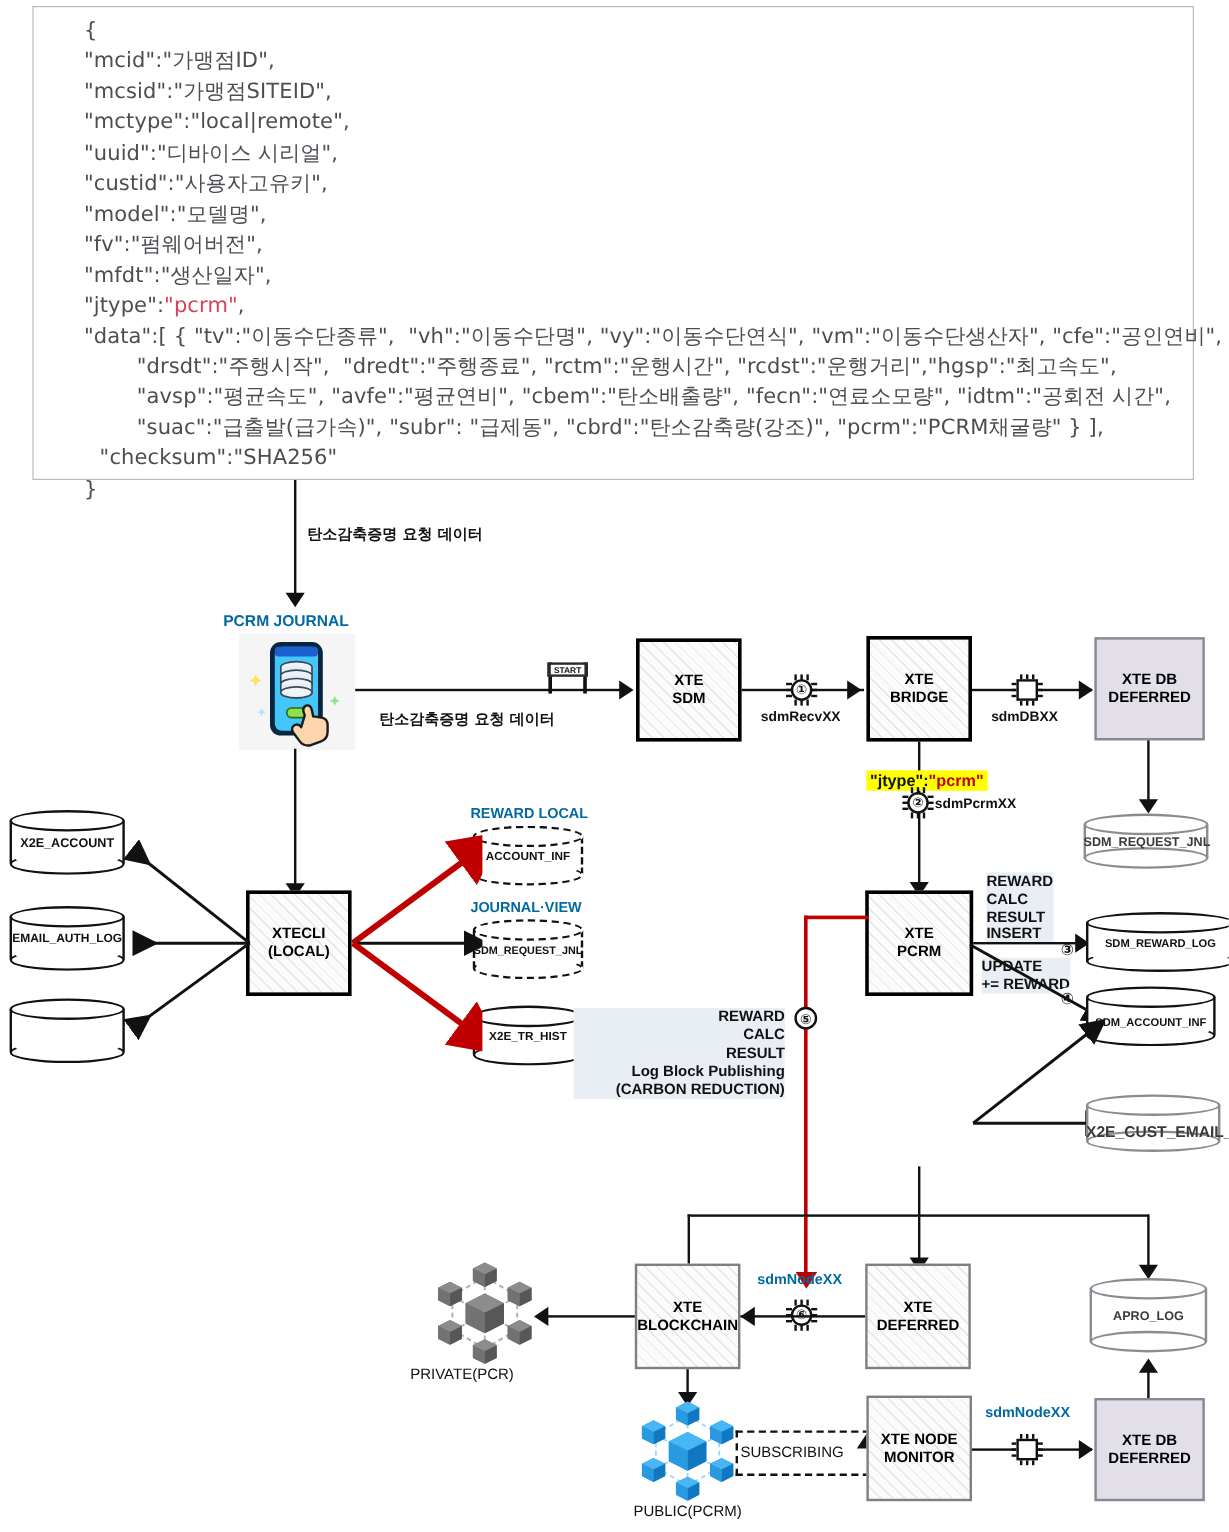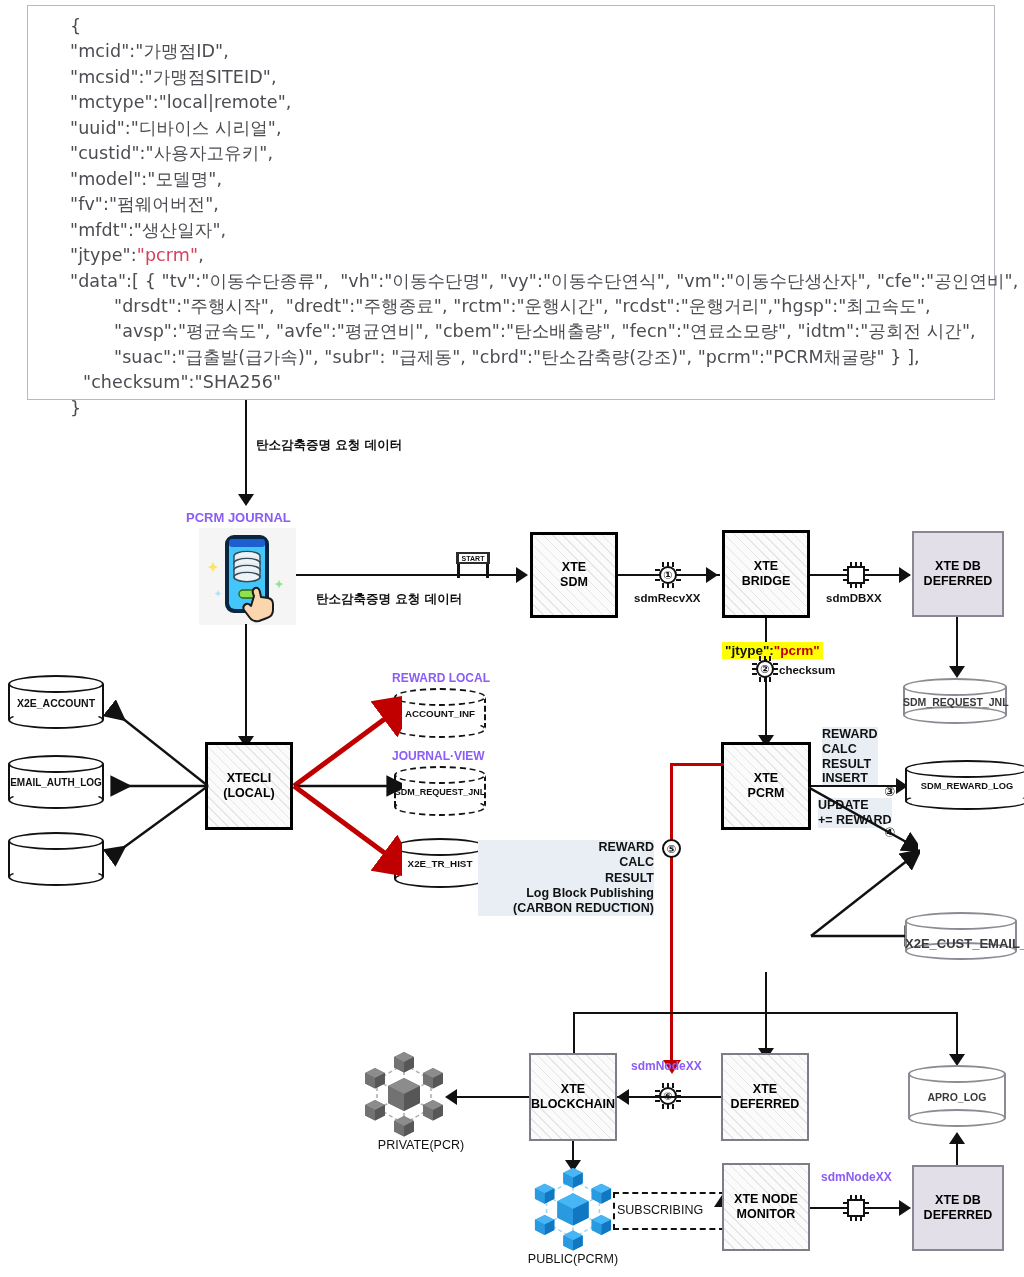--- a/index.html
+++ b/index.html
@@ -25,7 +25,7 @@
   .lbl{position:absolute;font-size:11.5px;font-weight:bold;color:#111;
        line-height:1.15;white-space:pre;}
   .lbl.ko{font-family:"DejaVu Sans","Liberation Sans",sans-serif;font-size:12.5px;}
-  .lbl.red{color:#8b5cf6;}
+  .lbl.red{color:#0369a1;}
   .lbl.r{text-align:right;}
 
   

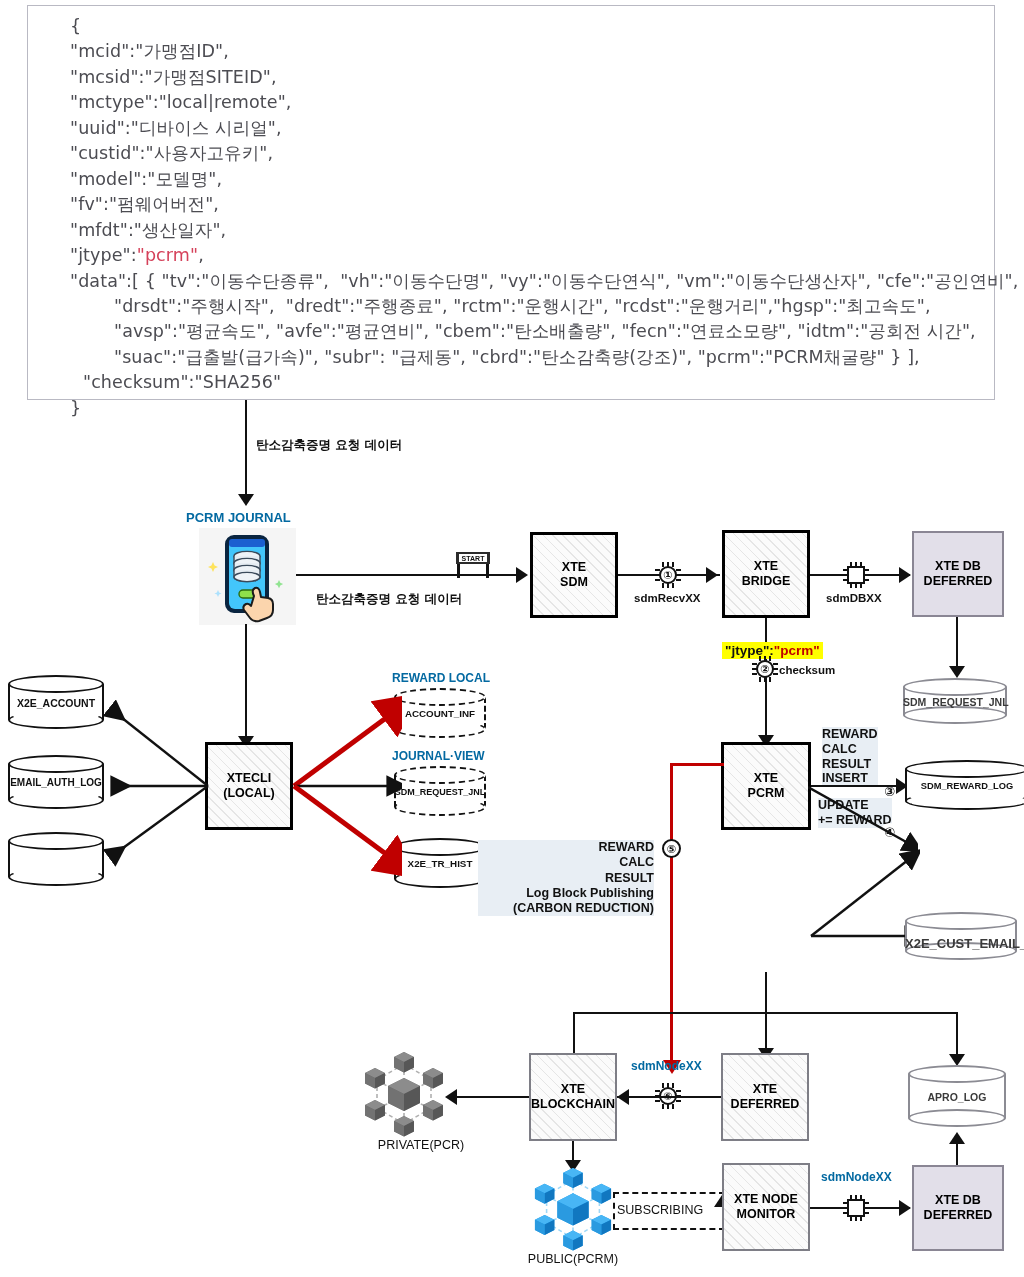--- a/index.html
+++ b/index.html
@@ -271,7 +271,7 @@
     <div class="core" style="border-radius:50%;"></div>
     <div class="num">②</div>
   </div>
-  <div class="lbl" style="left:779px;top:664px;">checksum</div>
+  <div class="lbl" style="left:779px;top:664px;">sdmPcrmXX</div>
 
   <div class="box hatch b-black" style="left:205px;top:742px;width:88px;height:88px;">
     <span style="white-space:pre-line;">XTECLI

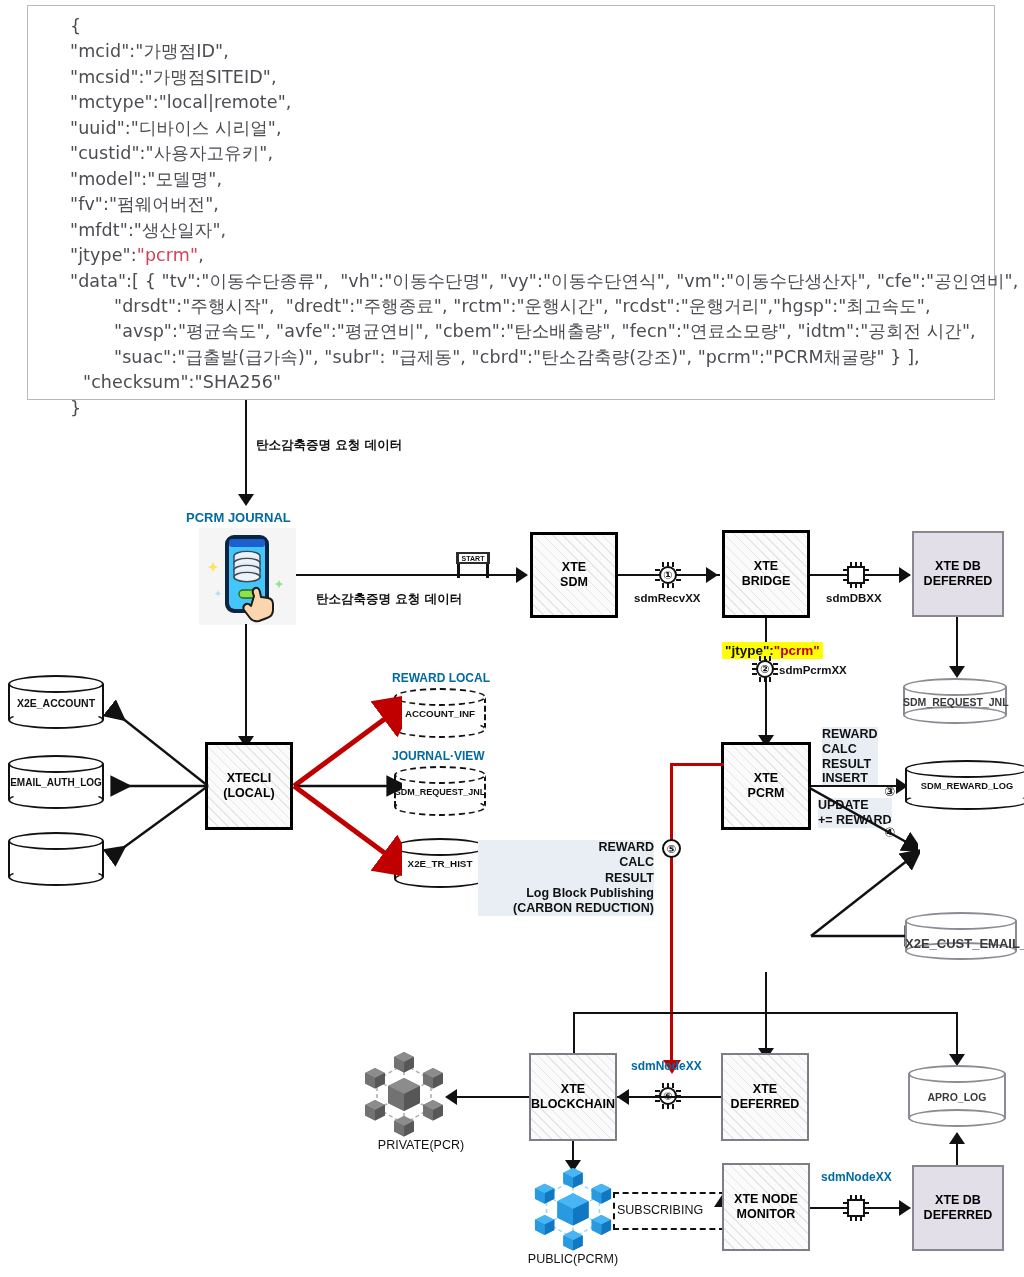--- a/index.html
+++ b/index.html
@@ -379,6 +379,12 @@
     <line x1="0" y1="2" x2="100" y2="58" stroke="#111" stroke-width="2.4" marker-end="url(#ahR2)"></line>
   </svg>
 
+  <div class="cyl" style="left:905px;top:822px;width:108px;height:50px;">
+    <div class="body"></div>
+    <div class="bot"></div>
+    <div class="cap"></div>
+    <div class="txt" style="font-size:9.3px;top:58%;">SDM_ACCOUNT_INF</div>
+  </div>
 
 
   <svg class="ico" style="left:808px;top:848px;width:112px;height:110px;">

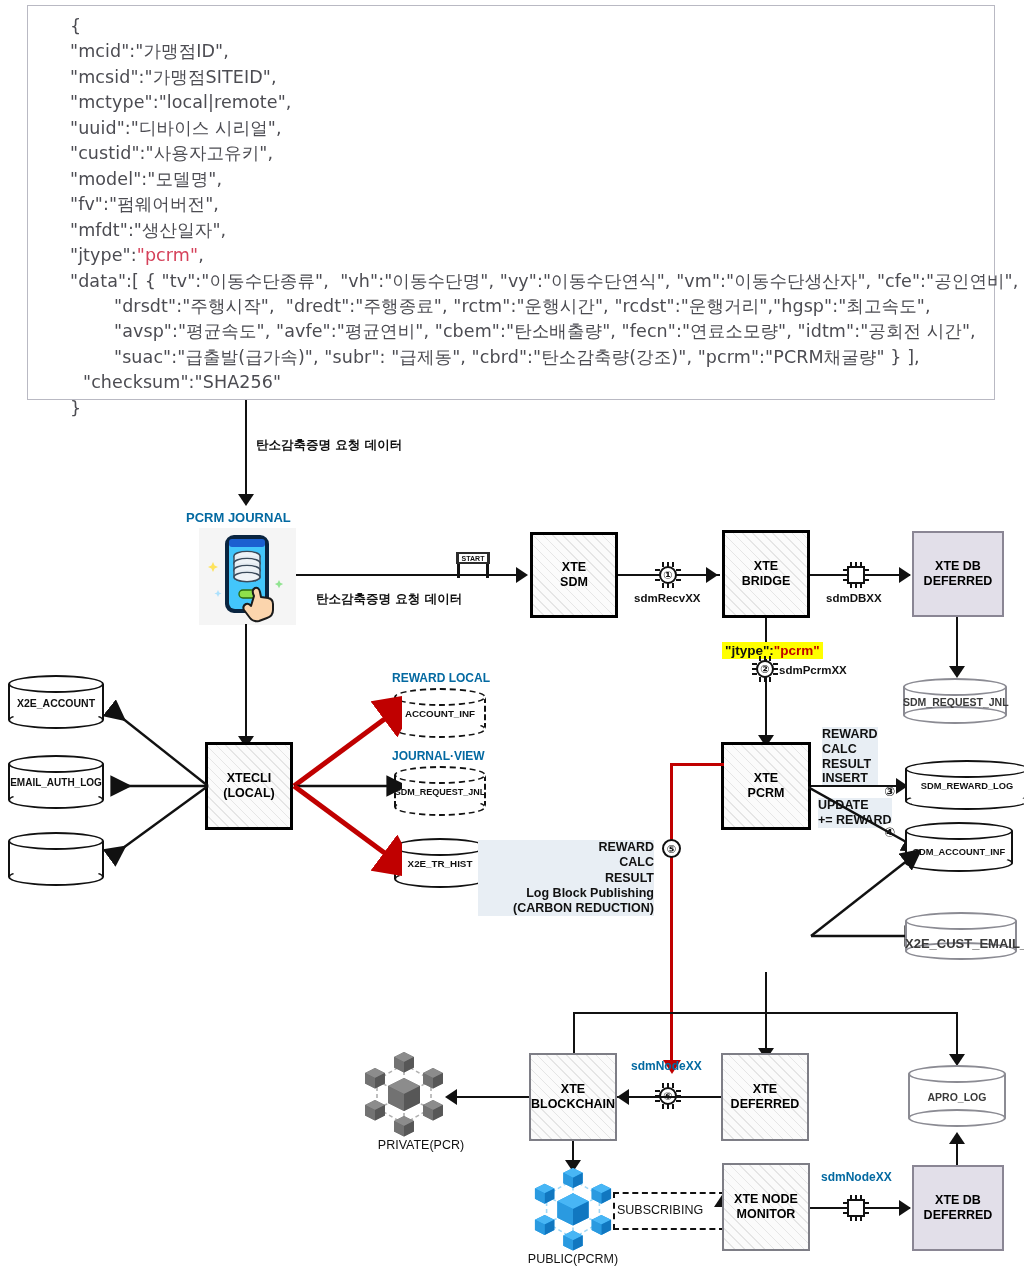--- a/index.html
+++ b/index.html
@@ -481,7 +481,7 @@
       </g>
     </svg>
   </div>
-  <div class="lbl" style="left:374px;top:1138px;width:94px;text-align:center;font-size:12.5px;font-weight:normal;">PRIVATE(PCR)</div>
+  <div class="lbl" style="left:338px;top:1138px;width:94px;text-align:center;font-size:12.5px;font-weight:normal;">PRIVATE(PCR)</div>
 
   <div class="lbl red" style="left:631px;top:1060px;font-size:12px;">sdmNodeXX</div>
   <div class="chip" style="left:655px;top:1083px;">

